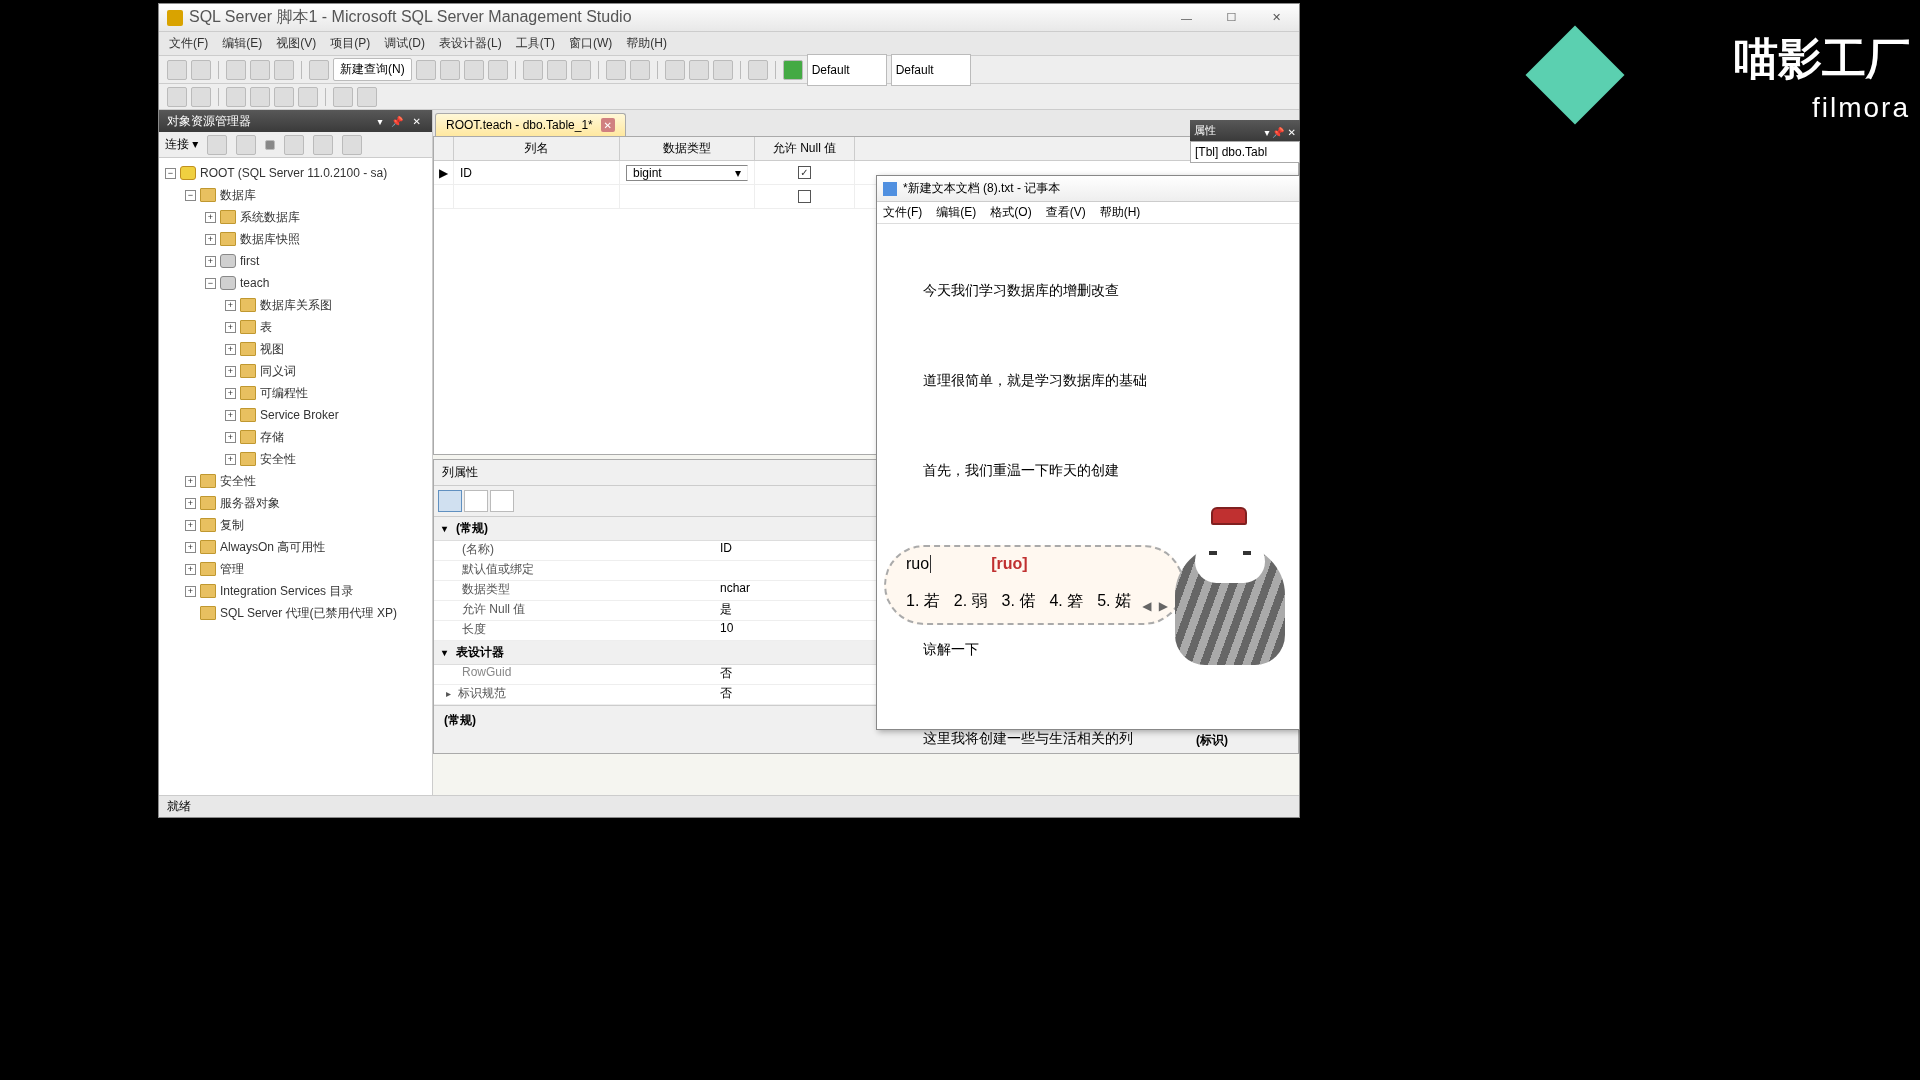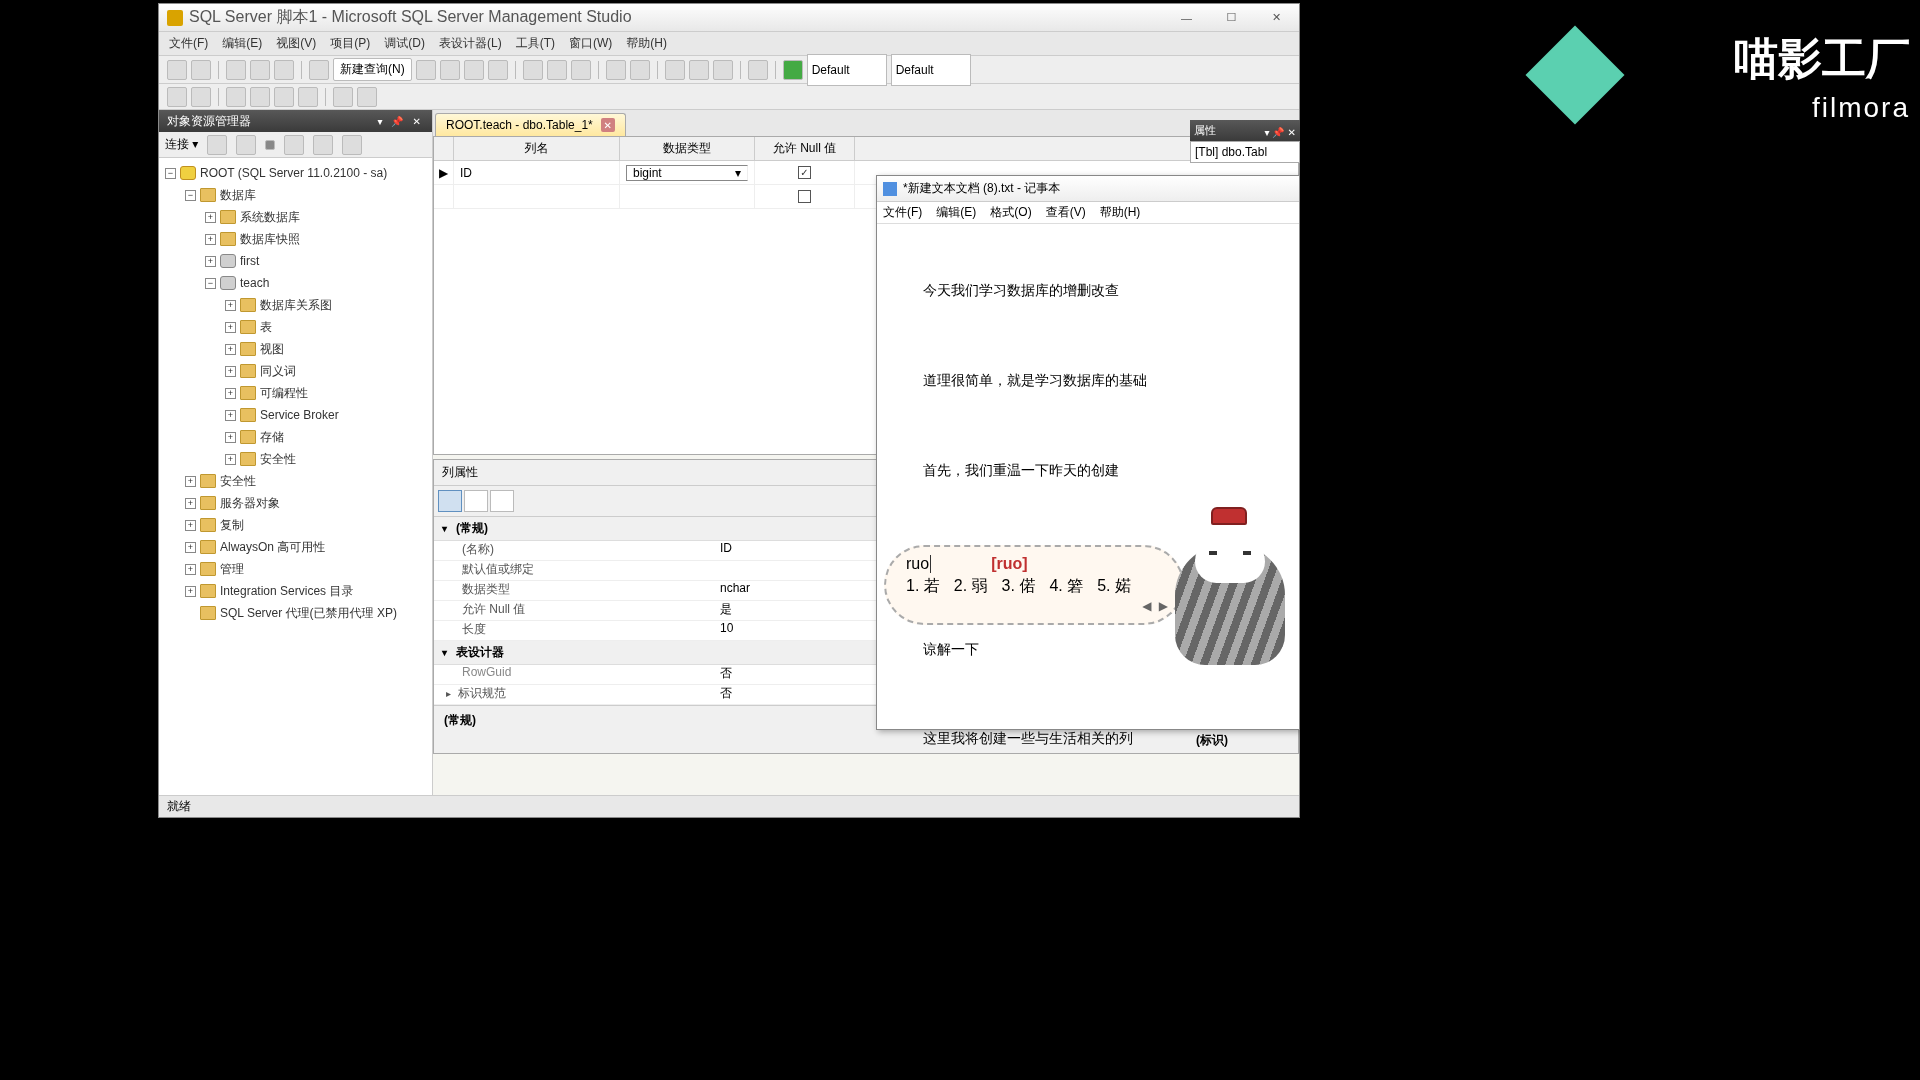--- a/index.html
+++ b/index.html
@@ -74,7 +74,7 @@
 .ime { position: absolute; left: 884px; top: 545px; width: 300px; height: 80px; background: #fff8f0; border: 2px dashed #aaa; border-radius: 40px; padding: 8px 20px; z-index: 10; }
 .ime-input { font-size: 16px; font-family: "Courier New", monospace; display:flex;}
 .ime-pinyin-alt { color: #c03030; margin-left: 60px; font-weight: bold; }
-.ime-cands { font-size: 16px; margin-top: 3px; display: flex; gap: 14px; }
+.ime-cands { font-size: 16px; margin-top: 18px; display: flex; gap: 14px; }
 .ime-arrows { position: absolute; right: 12px; bottom: 10px; font-size: 12px; letter-spacing: 2px; color:#666; }
 .cat-mascot { position: absolute; left: 1165px; top: 505px; width: 135px; height: 160px; z-index: 11; }
 .cat-body { width: 110px; height: 120px; background: repeating-linear-gradient(110deg, #666 0 8px, #aaa 8px 16px); border-radius: 50px 50px 30px 30px; position: absolute; bottom: 0; left: 10px; }

